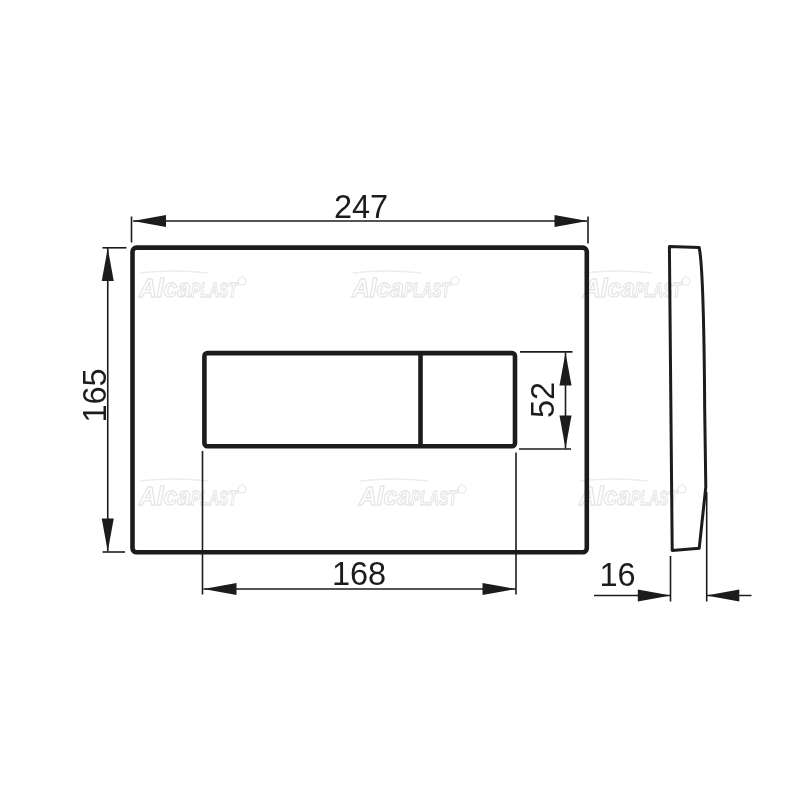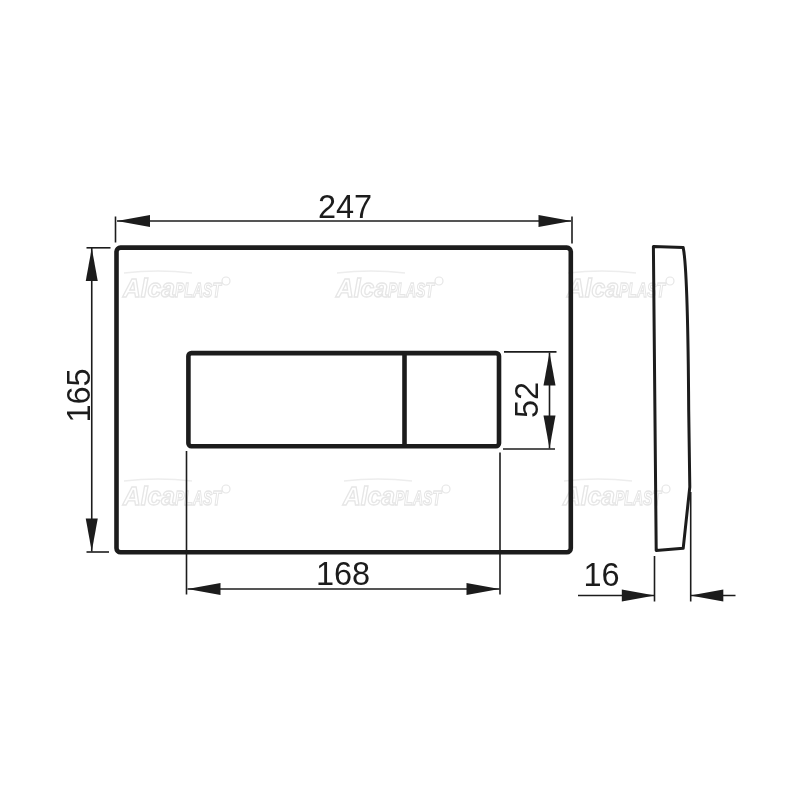--- a/index.html
+++ b/index.html
@@ -3,7 +3,7 @@
 <meta charset="utf-8">
 <style>
   html,body{margin:0;padding:0;background:#ffffff;}
-  .wrap{width:740px;height:800px;position:relative;overflow:hidden;}
+  .wrap{width:740px;height:800px;position:relative;overflow:hidden;margin-left:16px;}
   text{font-family:"Liberation Sans",sans-serif;}
 </style>
 </head>

